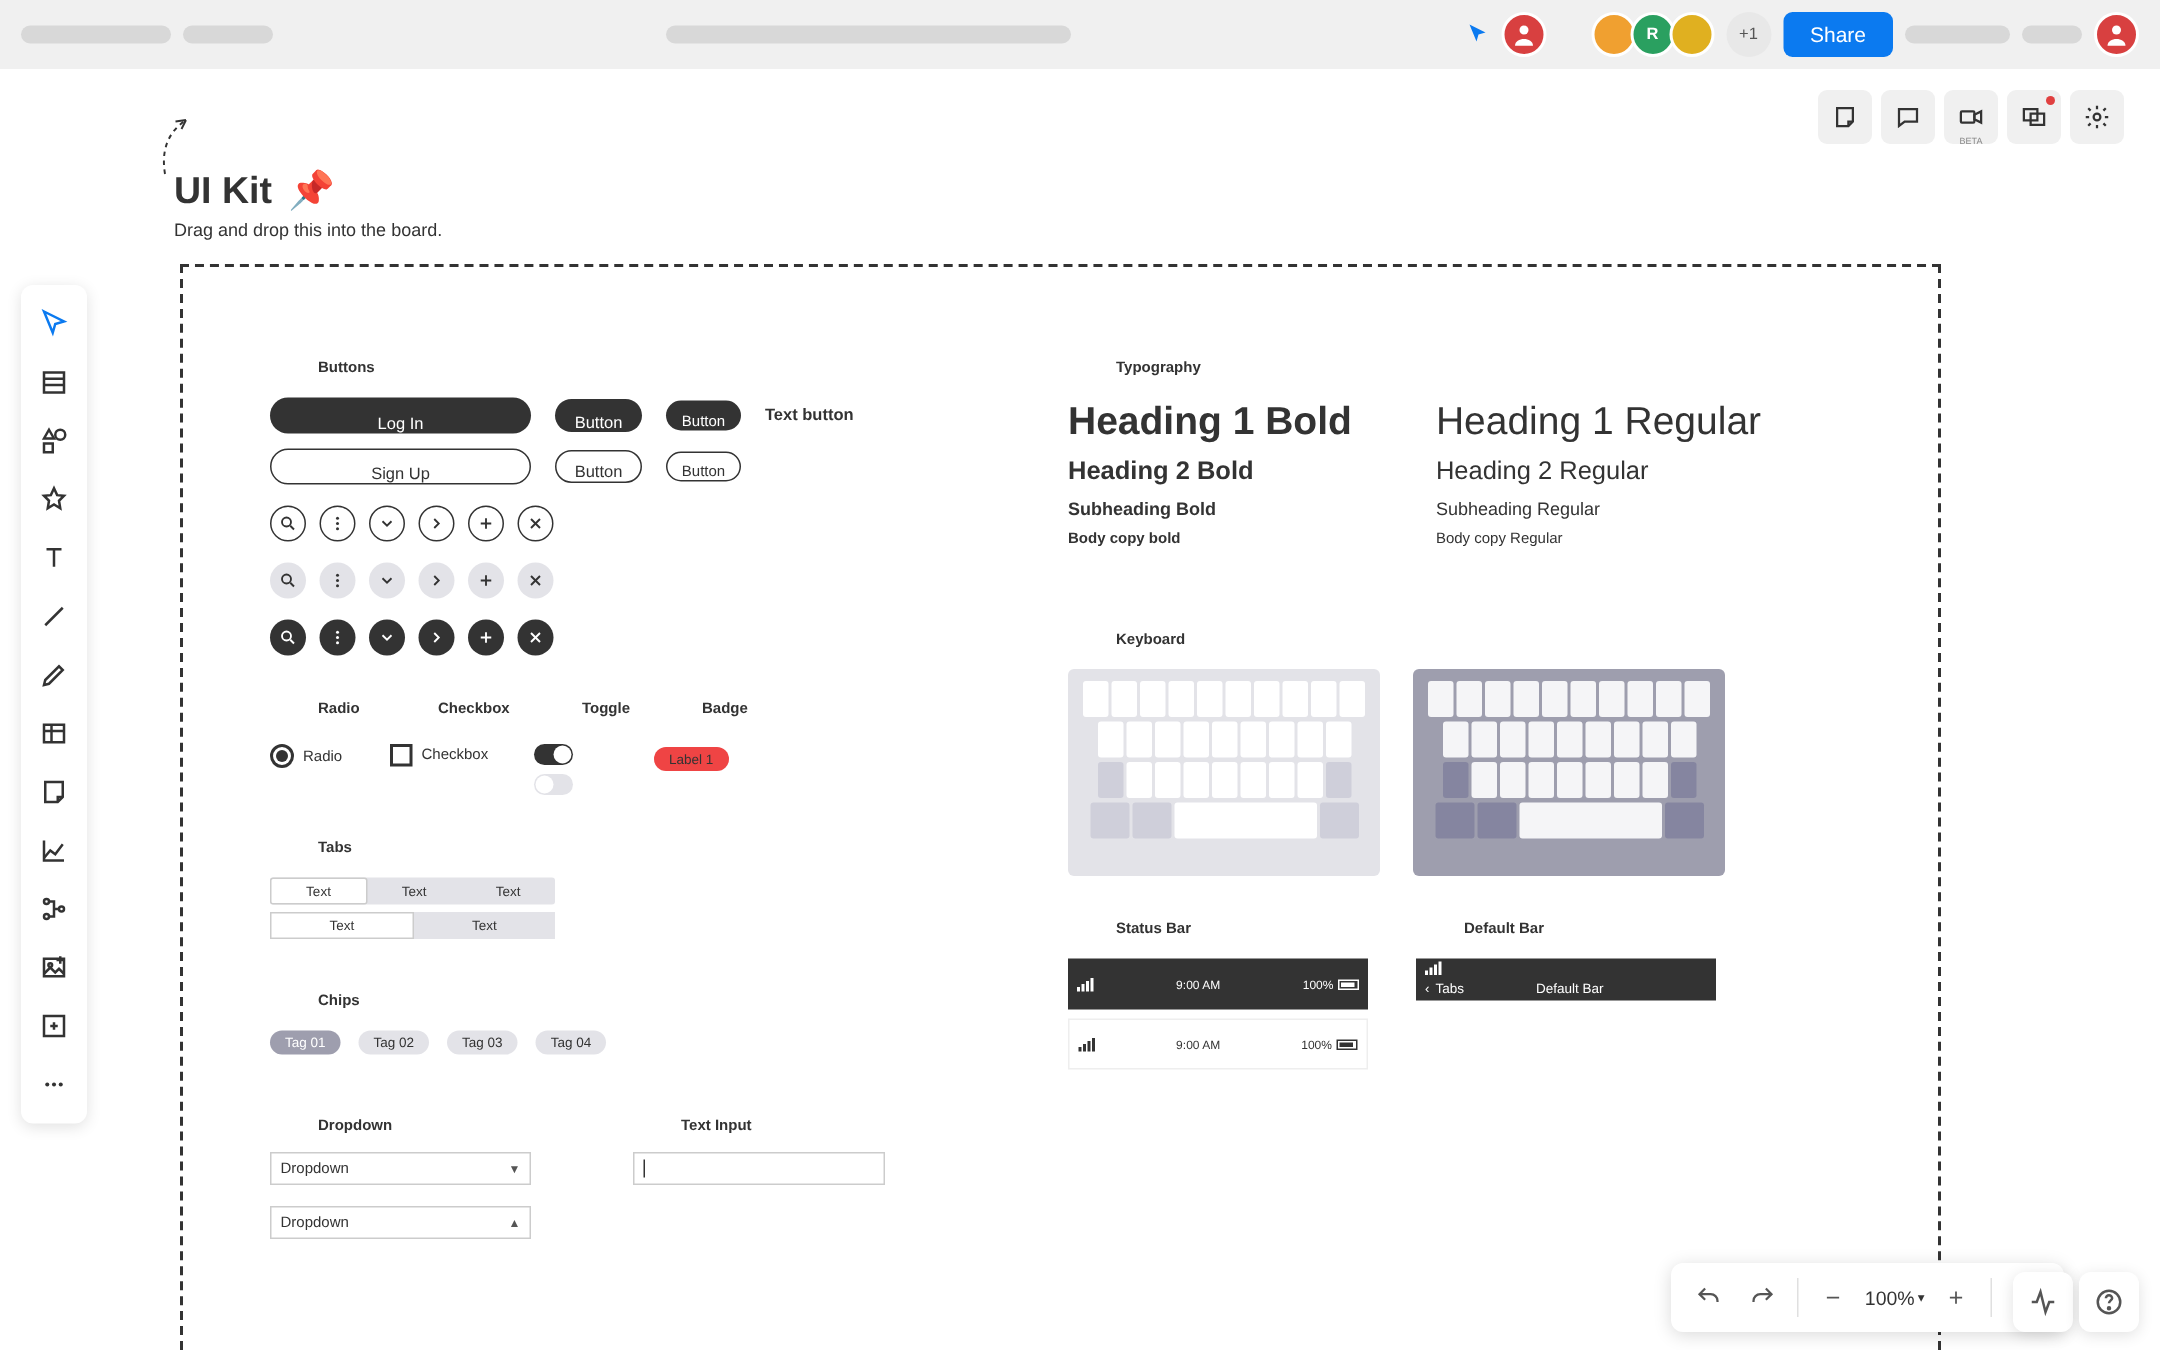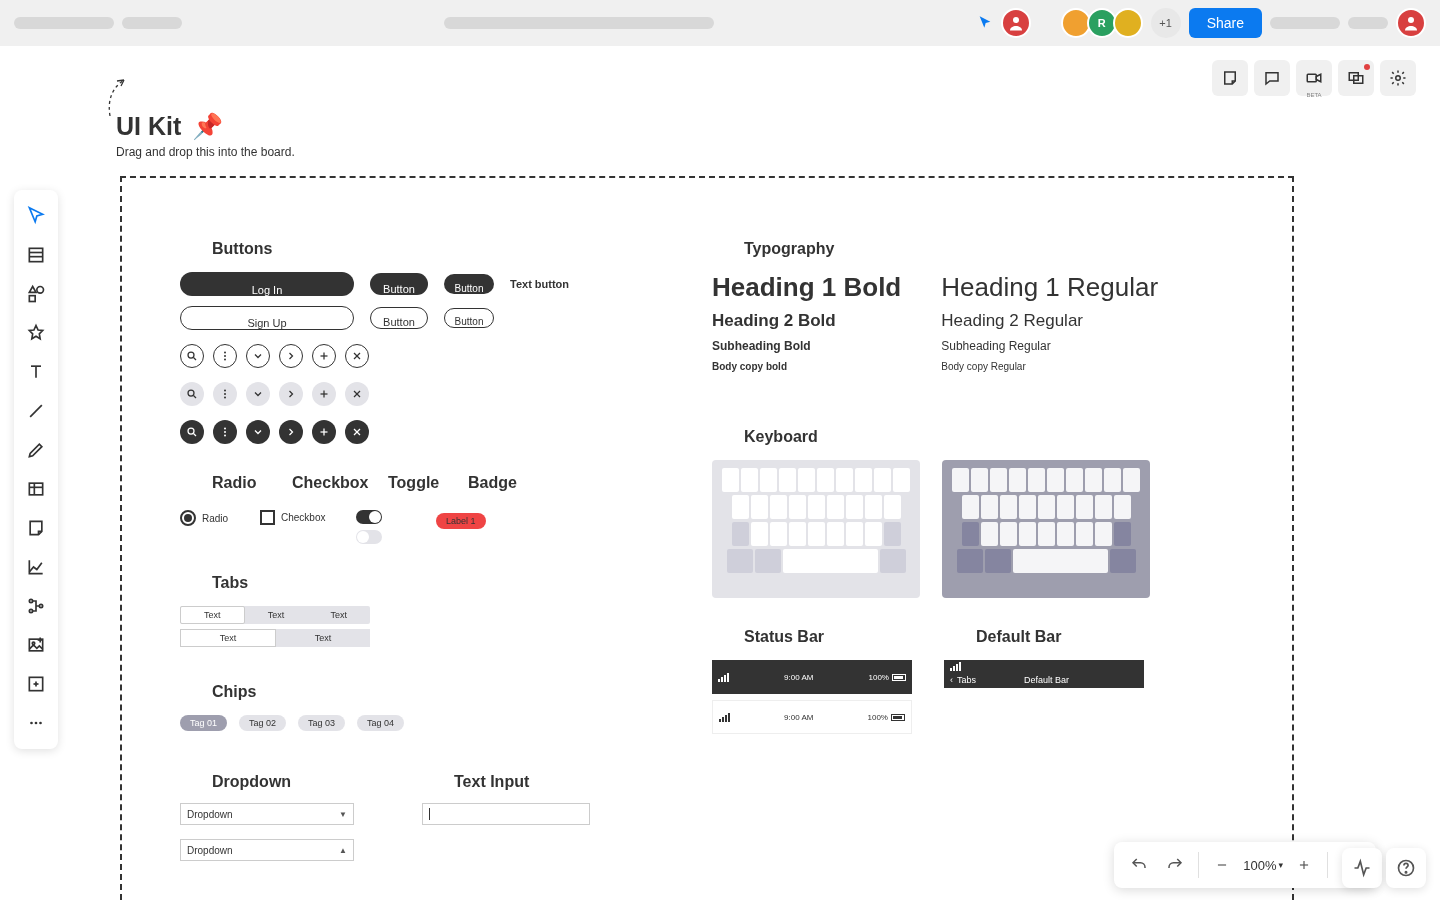--- a/index.html
+++ b/index.html
@@ -38,7 +38,7 @@
 .col{position:absolute;}
 .colA{left:0;width:500px;}
 .colB{left:532px;width:560px;}
-.sect-title{font-size:16px;font-weight:700;margin-bottom:14px;padding-left:32px;}
+.sect-title{font-size:10px;font-weight:700;margin-bottom:14px;padding-left:32px;}
 
 .btn-row{display:flex;gap:16px;align-items:center;margin-bottom:10px;}
 .pill-btn{border-radius:20px;font-size:11px;display:flex;align-items:flex-end;justify-content:center;}

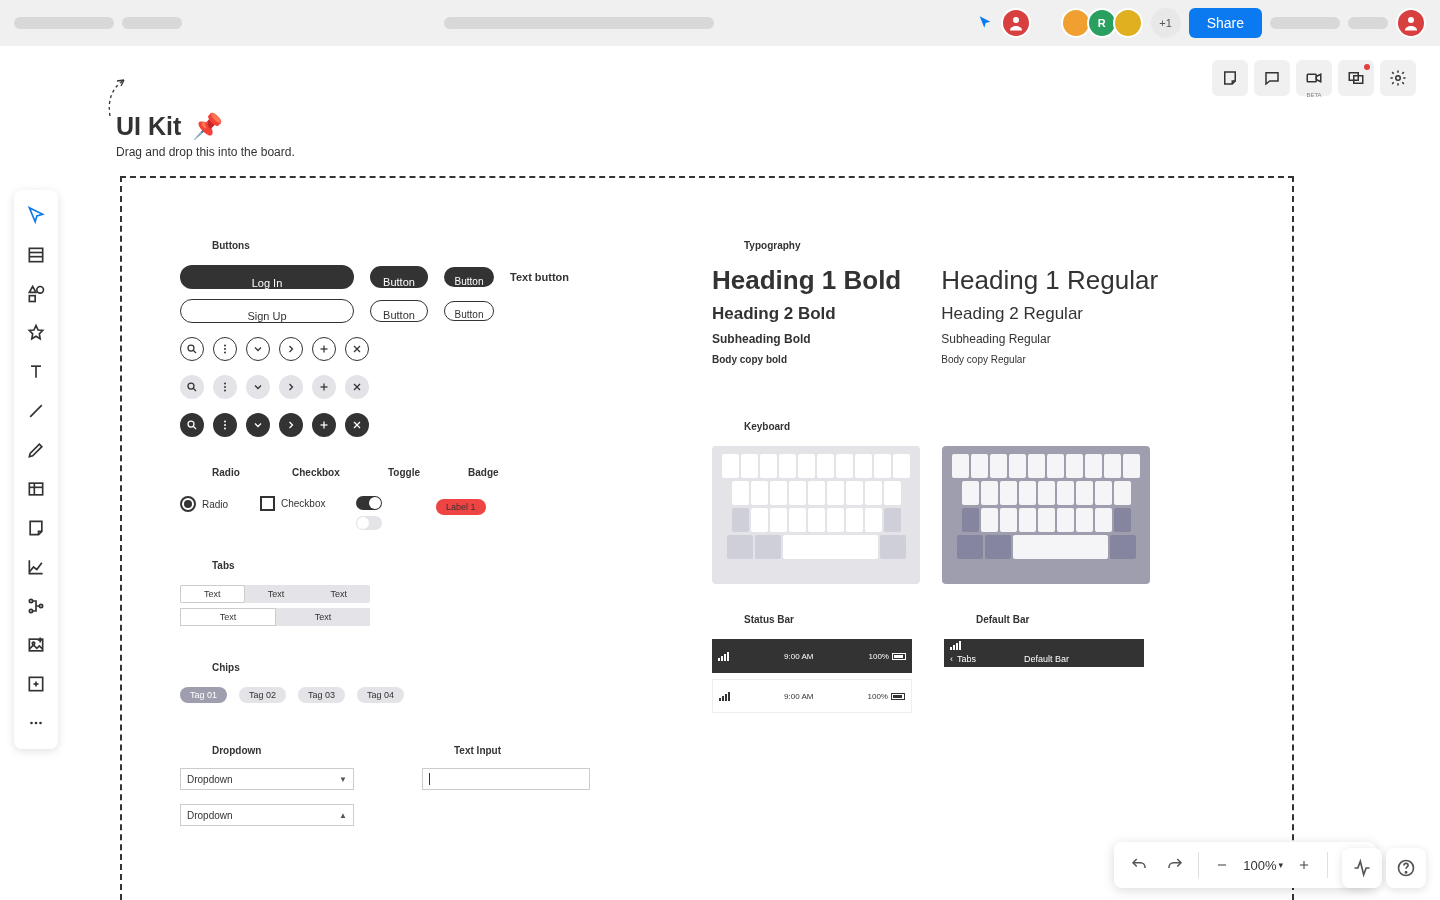--- a/index.html
+++ b/index.html
@@ -98,7 +98,7 @@
 .typo .shr{font-size:12px;font-weight:400;margin-top:8px;}
 .typo .bb{font-size:10px;font-weight:700;margin-top:8px;}
 .typo .br{font-size:10px;font-weight:400;margin-top:8px;}
-.typo-grid{display:flex;gap:40px;}
+.typo-grid{display:flex;gap:56px;}
 
 .colors-section{margin-top:50px;}
 .color-row{display:flex;gap:14px;}

